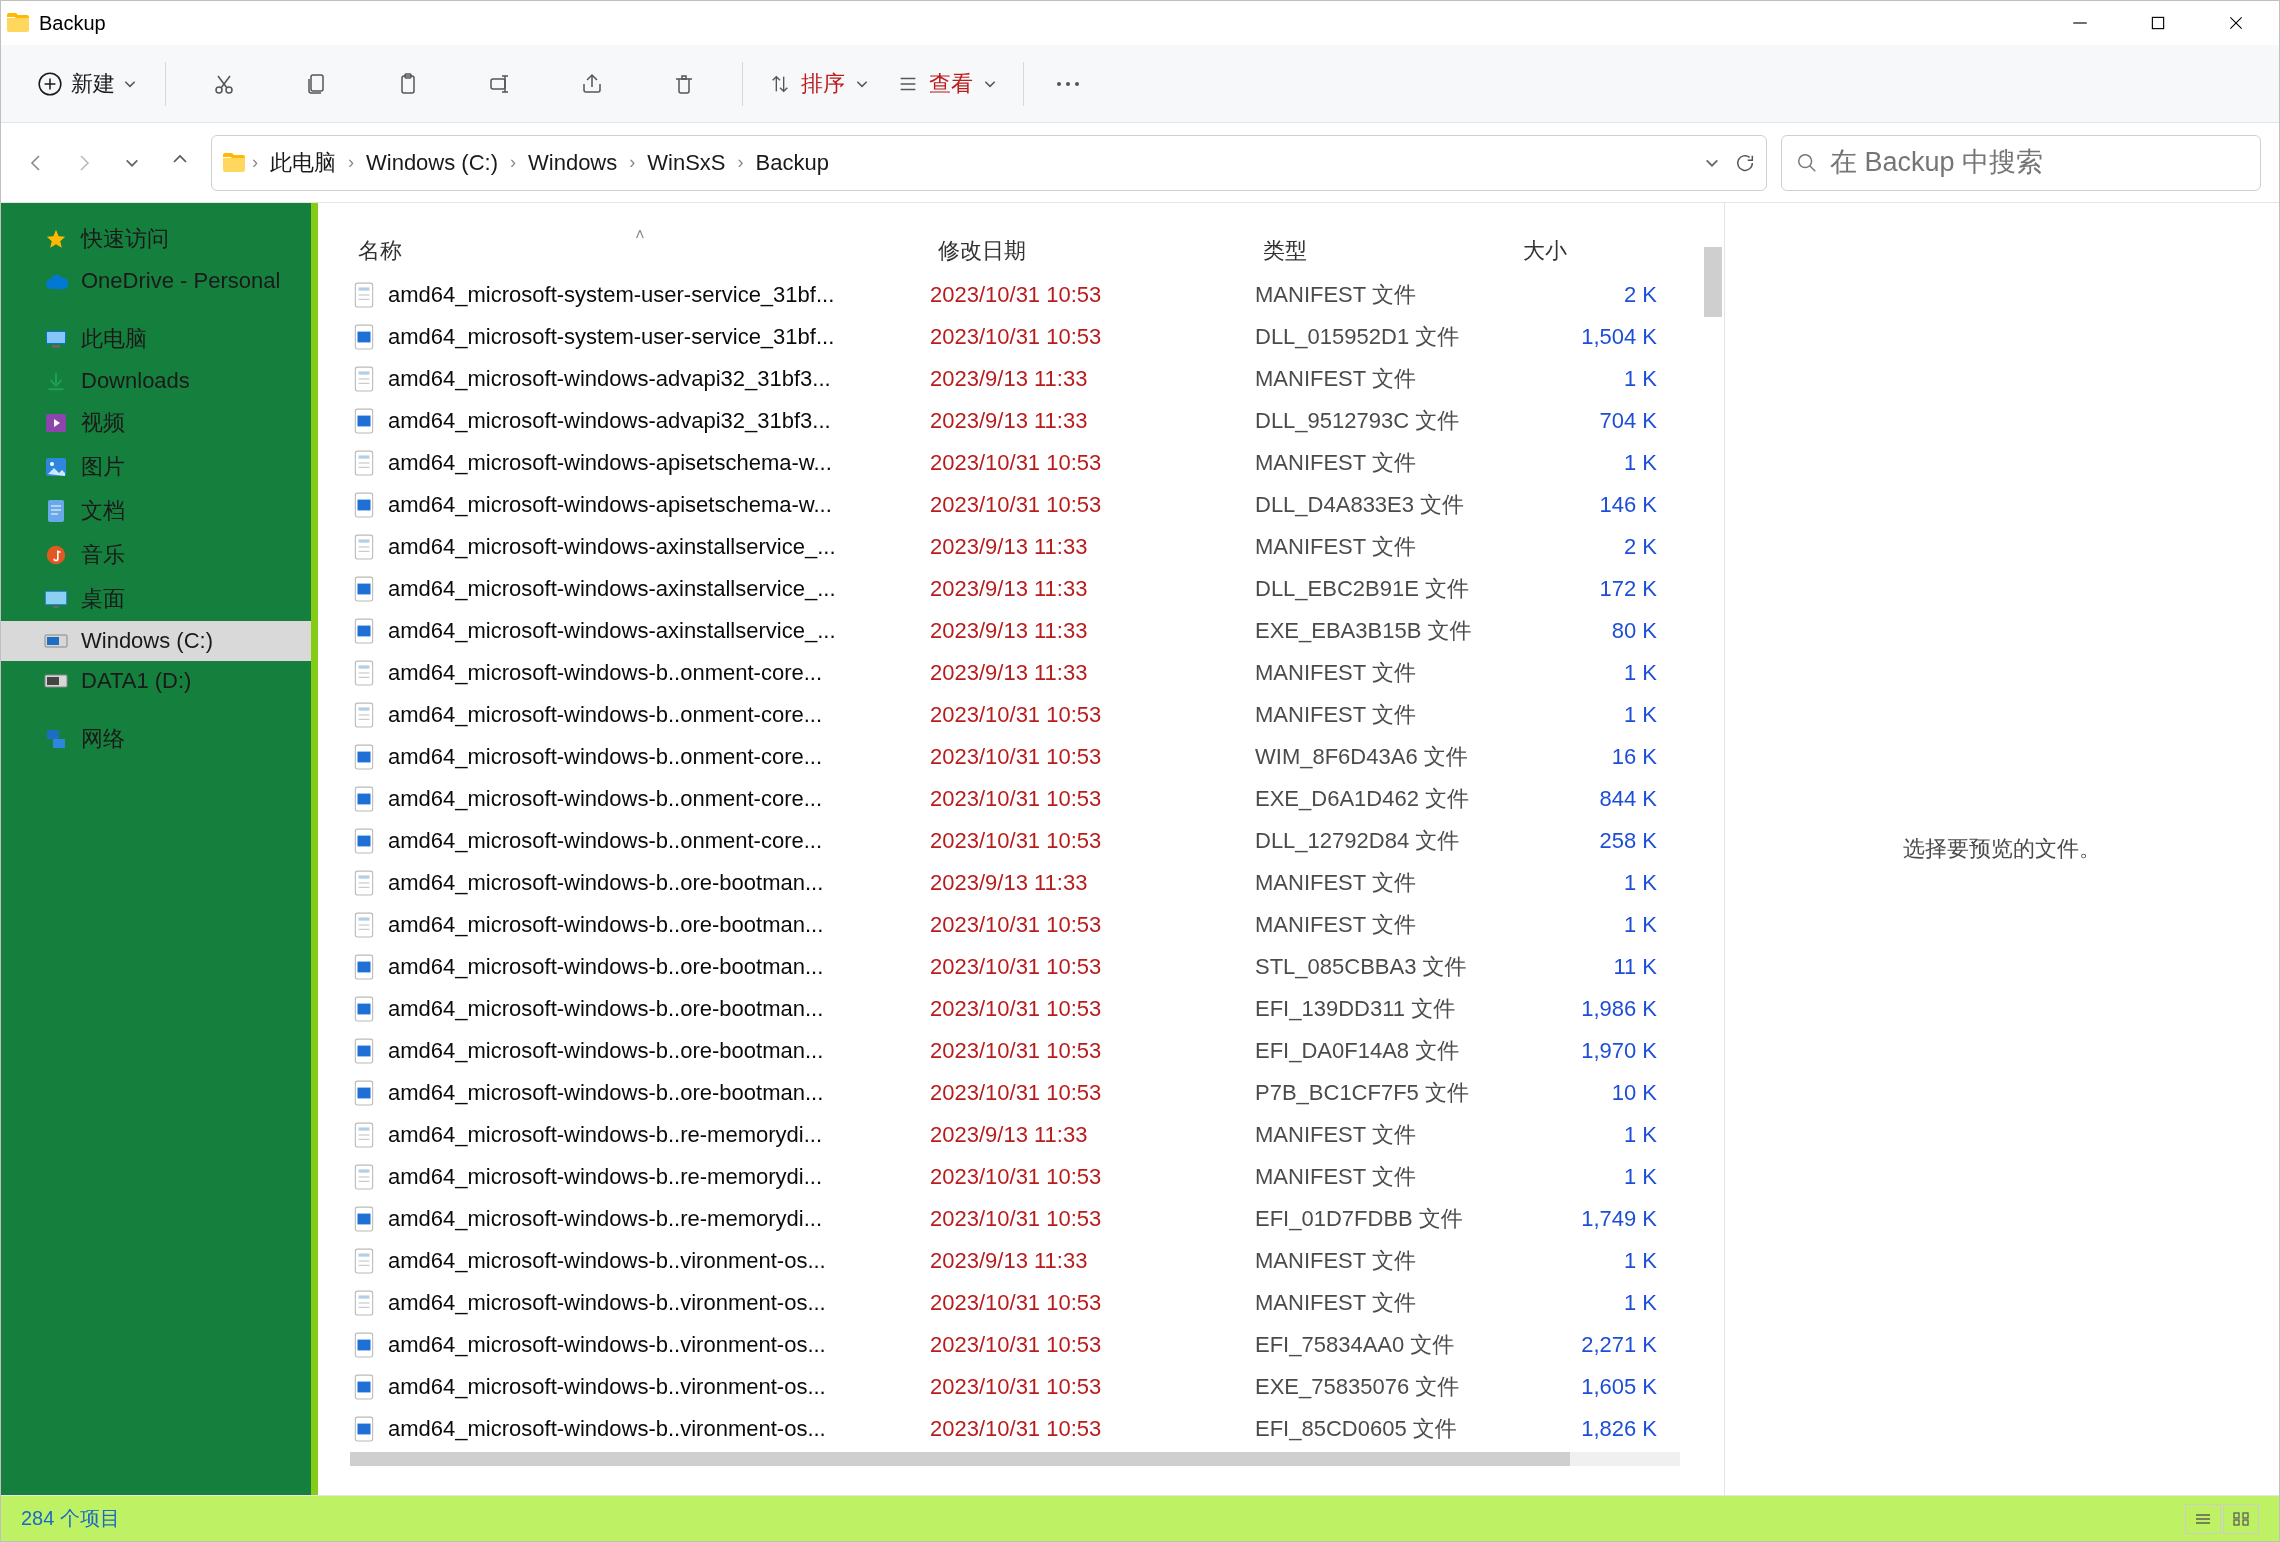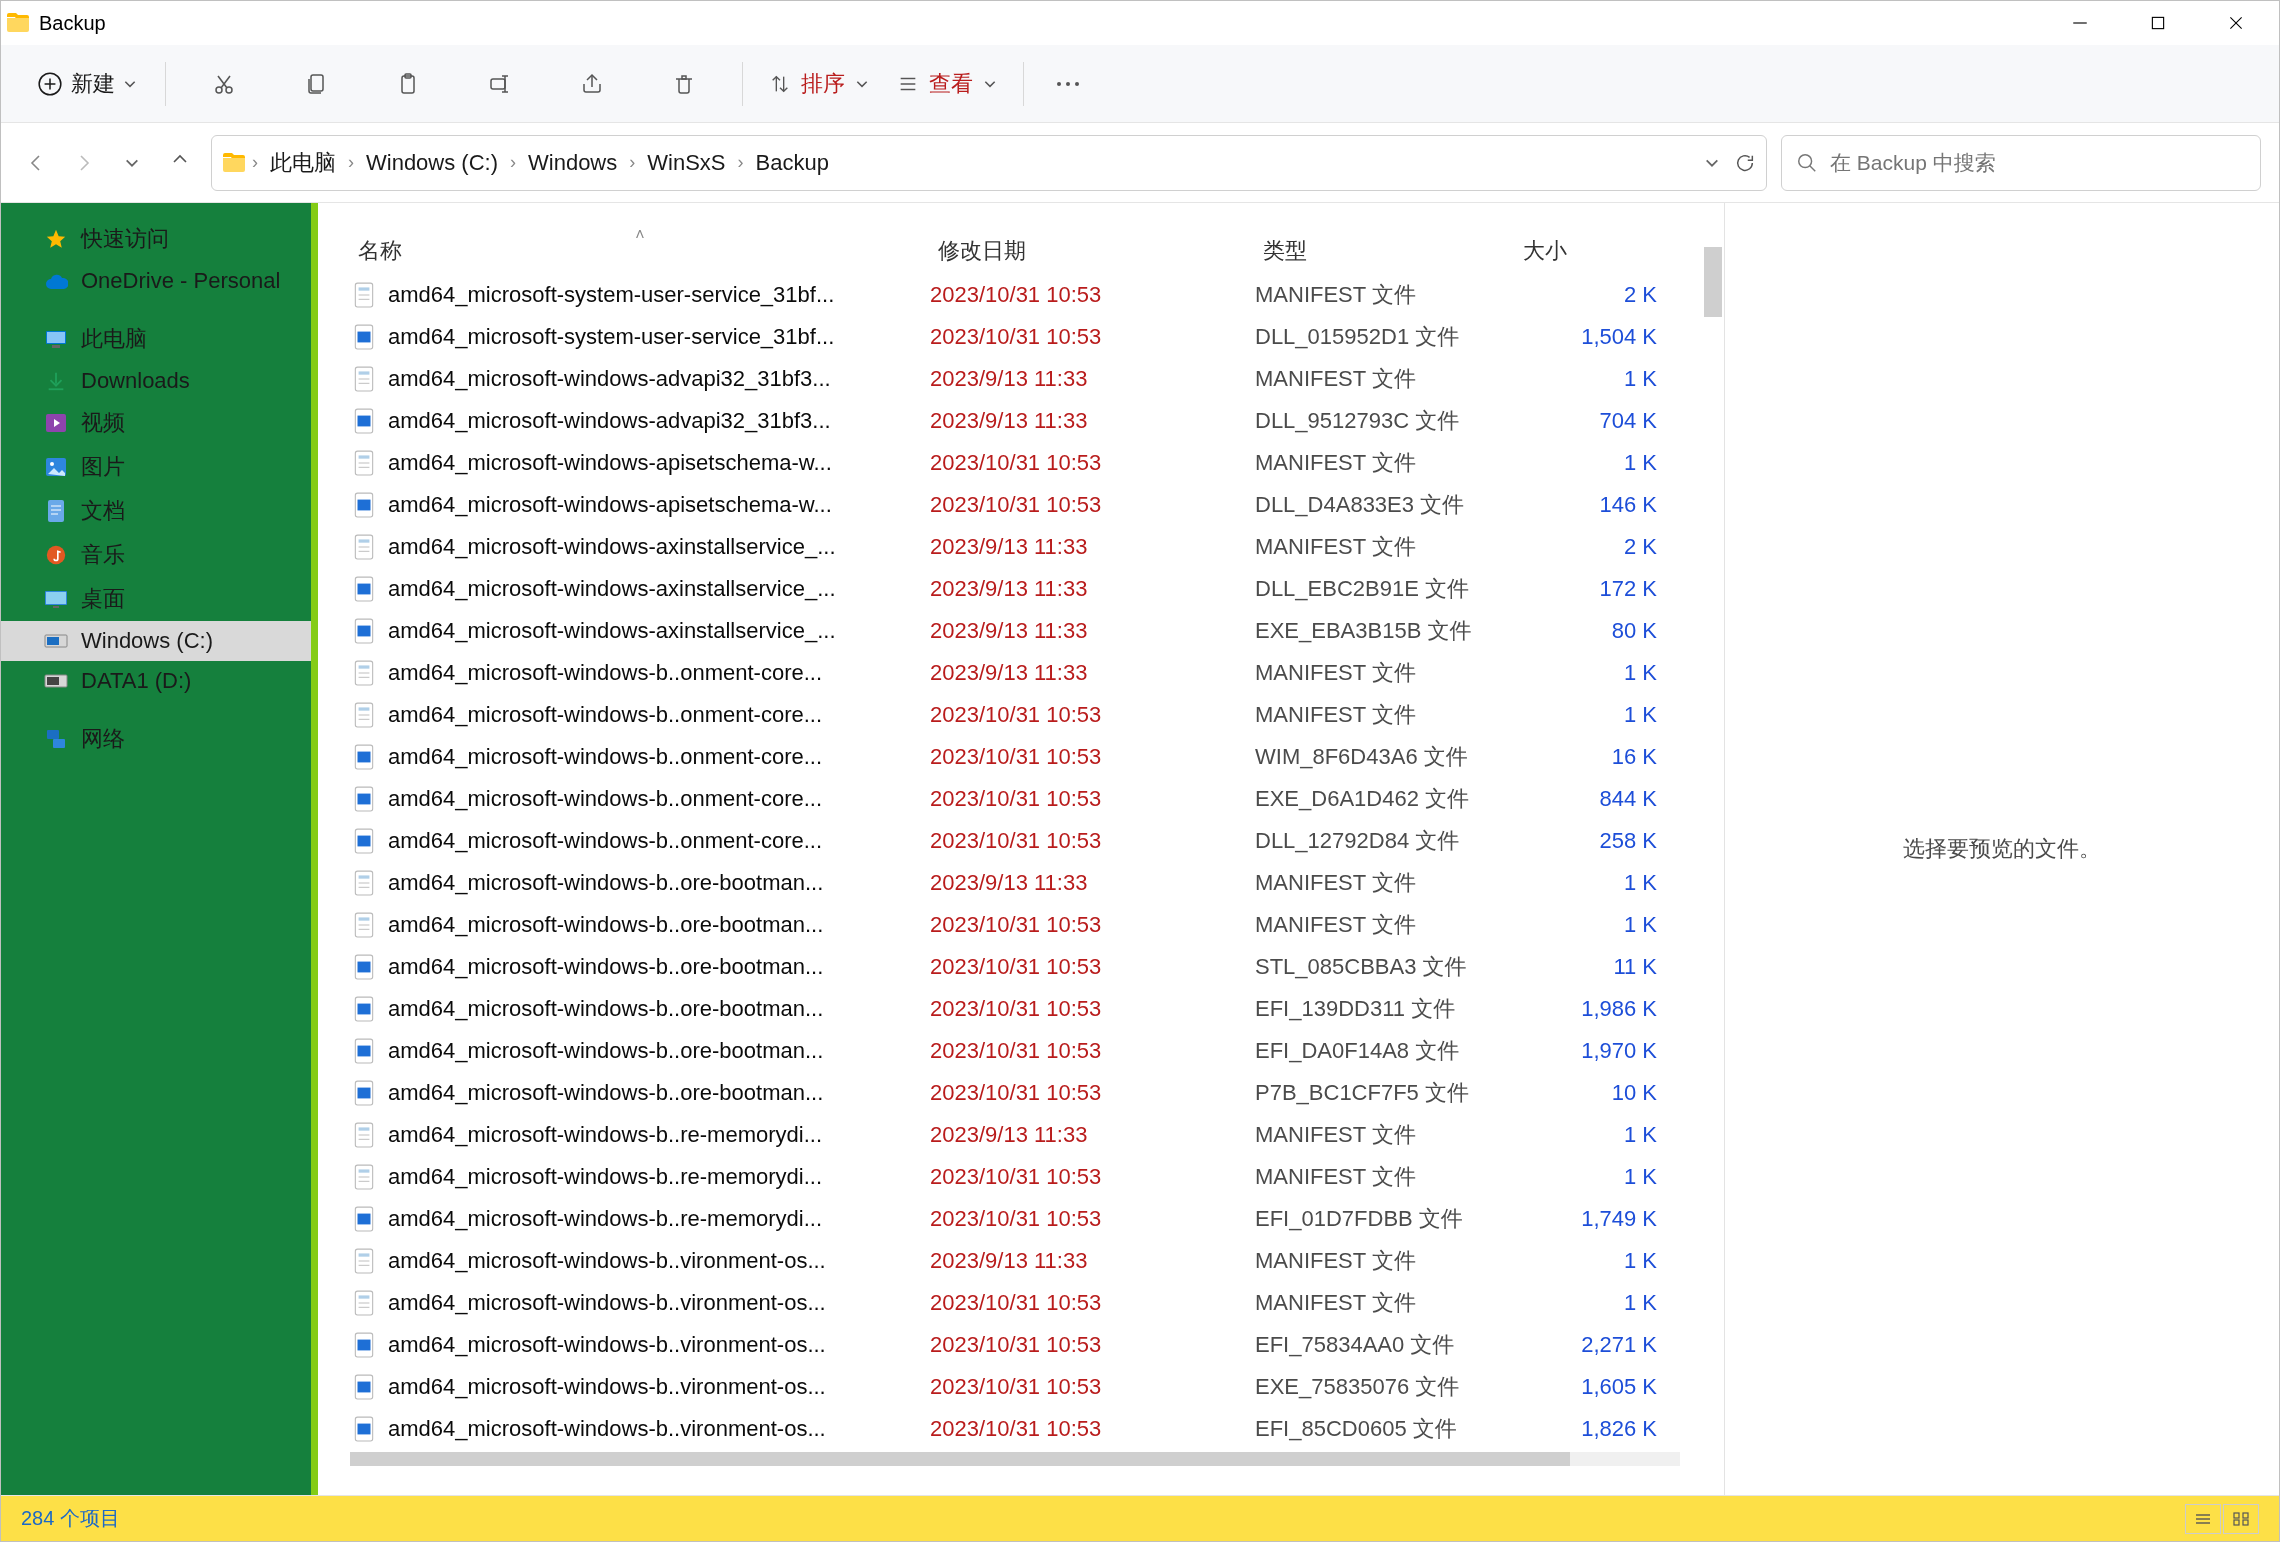--- a/index.html
+++ b/index.html
@@ -24,7 +24,7 @@
 .crumb-sep { color: #888; font-size: 18px; }
 .addr-right { margin-left: auto; display: flex; align-items: center; gap: 14px; }
 .search-box { width: 480px; height: 56px; border: 1px solid #d0d0d0; border-radius: 6px; background: #fff; display: flex; align-items: center; padding: 0 14px; gap: 12px; color: #777; font-size: 22px; }
-.search-box input { border: none; outline: none; font-size: 21px; color: #0f766e; flex: 1; }
+.search-box input { border: none; outline: none; font-size: 27px; color: #0f766e; flex: 1; }
 .main { flex: 1; display: flex; overflow: hidden; }
 .sidebar { width: 335px; border-right: 7px solid #84cc16; background: #15803d; overflow-y: auto; padding-top: 14px; }
 .sb-item { display: flex; align-items: center; gap: 12px; padding: 7px 18px 7px 42px; font-size: 22px; color: #1a1a1a; cursor: default; }

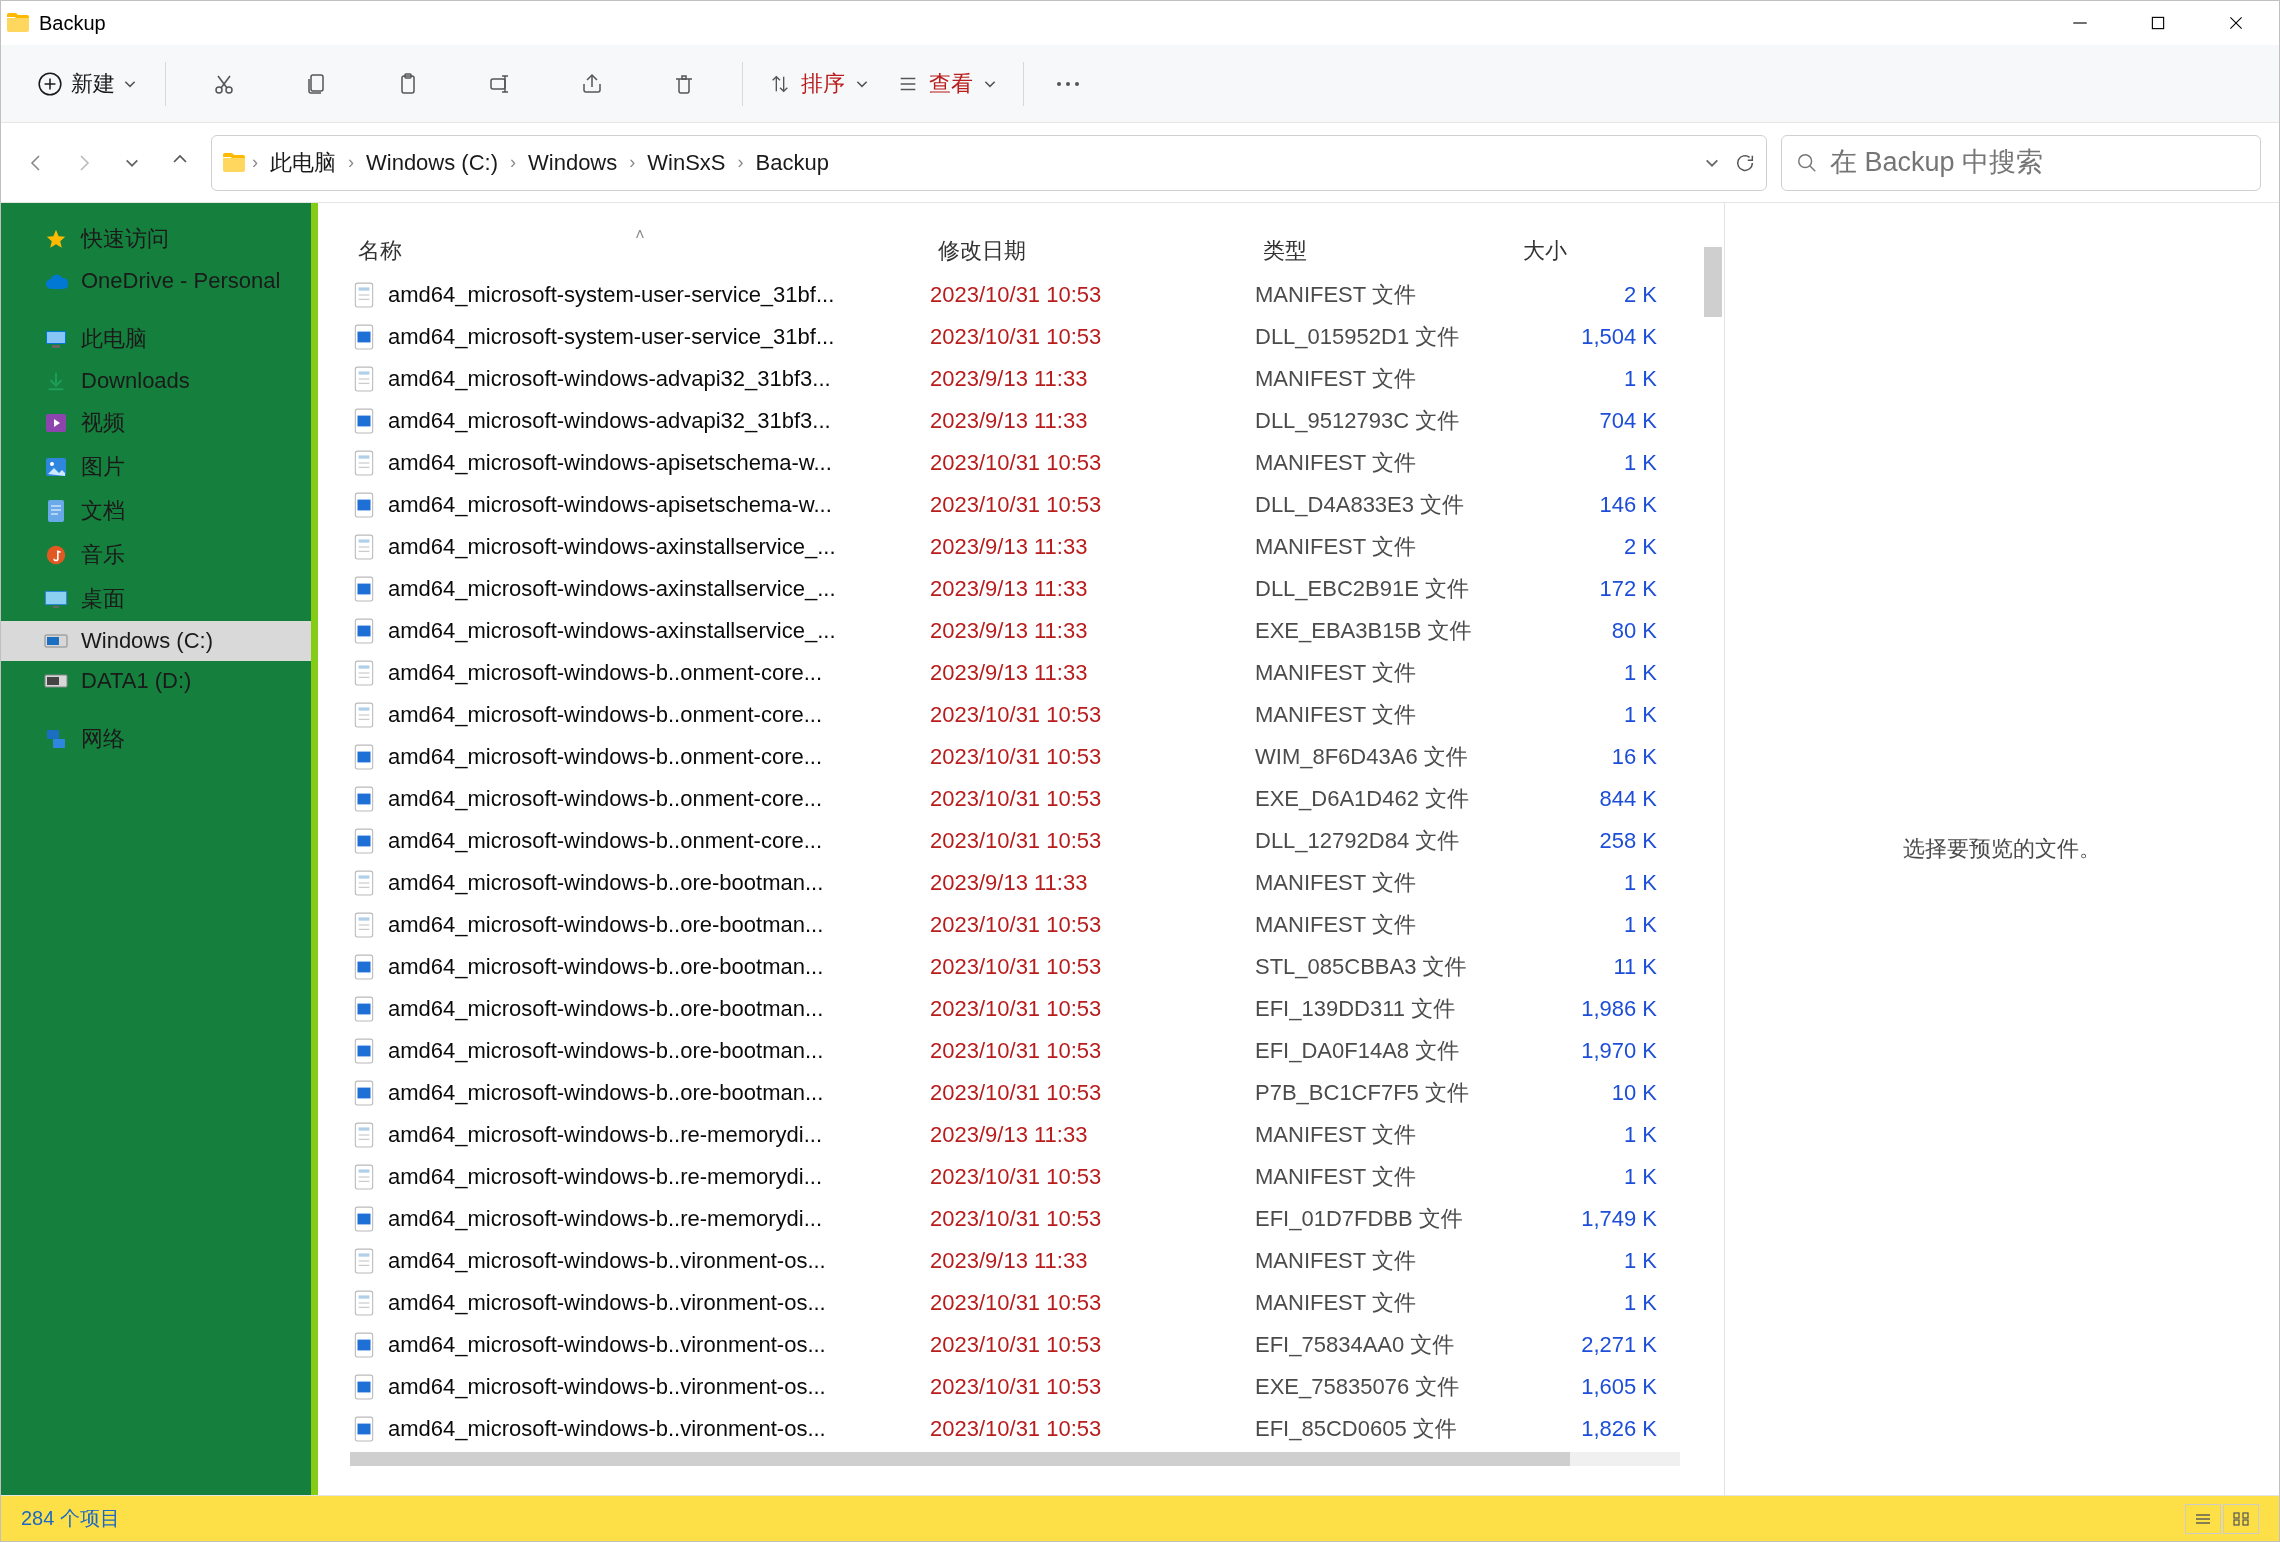--- a/index.html
+++ b/index.html
@@ -56,7 +56,7 @@
 .hscroll-track { flex: 0 0 1330px; background: #f0f0f0; position: relative; height: 14px; align-self: center; }
 .hscroll-thumb { position: absolute; left: 0; width: 1220px; top: 0; bottom: 0; background: #cfcfcf; }
 .preview-pane { width: 555px; border-left: 1px solid #e3e3e3; display: flex; align-items: center; justify-content: center; font-size: 22px; color: #4a4a4a; }
-.status-bar { height: 46px; border-top: 1px solid #e5e5e5; display: flex; align-items: center; padding: 0 20px; font-size: 20px; color: #1b69c6; background: #fde047; }
+.status-bar { height: 46px; border-top: 1px solid #e5e5e5; display: flex; align-items: center; padding: 0 20px; font-size: 20px; color: #1b69c6; background: #bef264; }
 .status-bar .view-btns { margin-left: auto; display: flex; gap: 2px; }
 .status-bar .vb { width: 36px; height: 30px; display: flex; align-items: center; justify-content: center; border: 1px solid #ccc; color: #555; }
 svg { display: block; }

